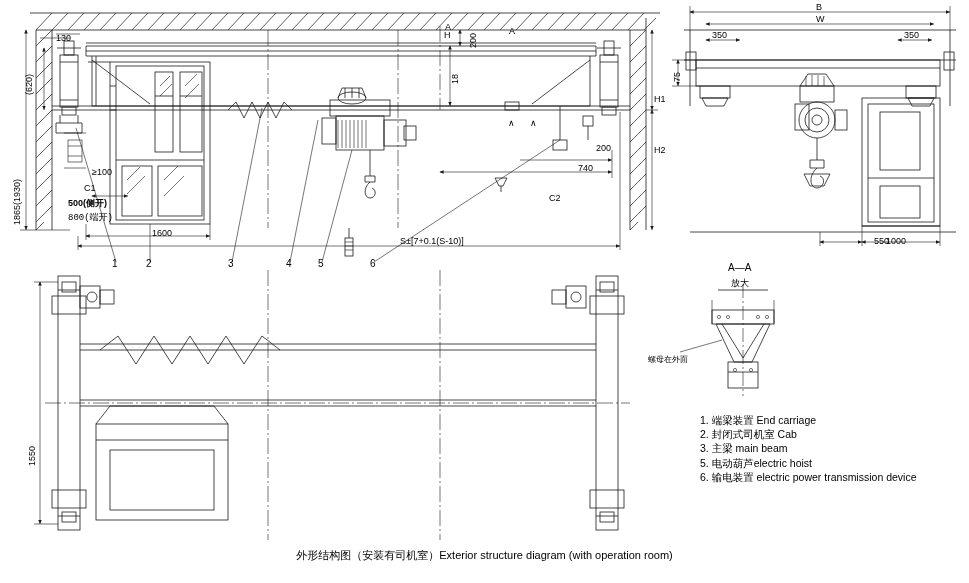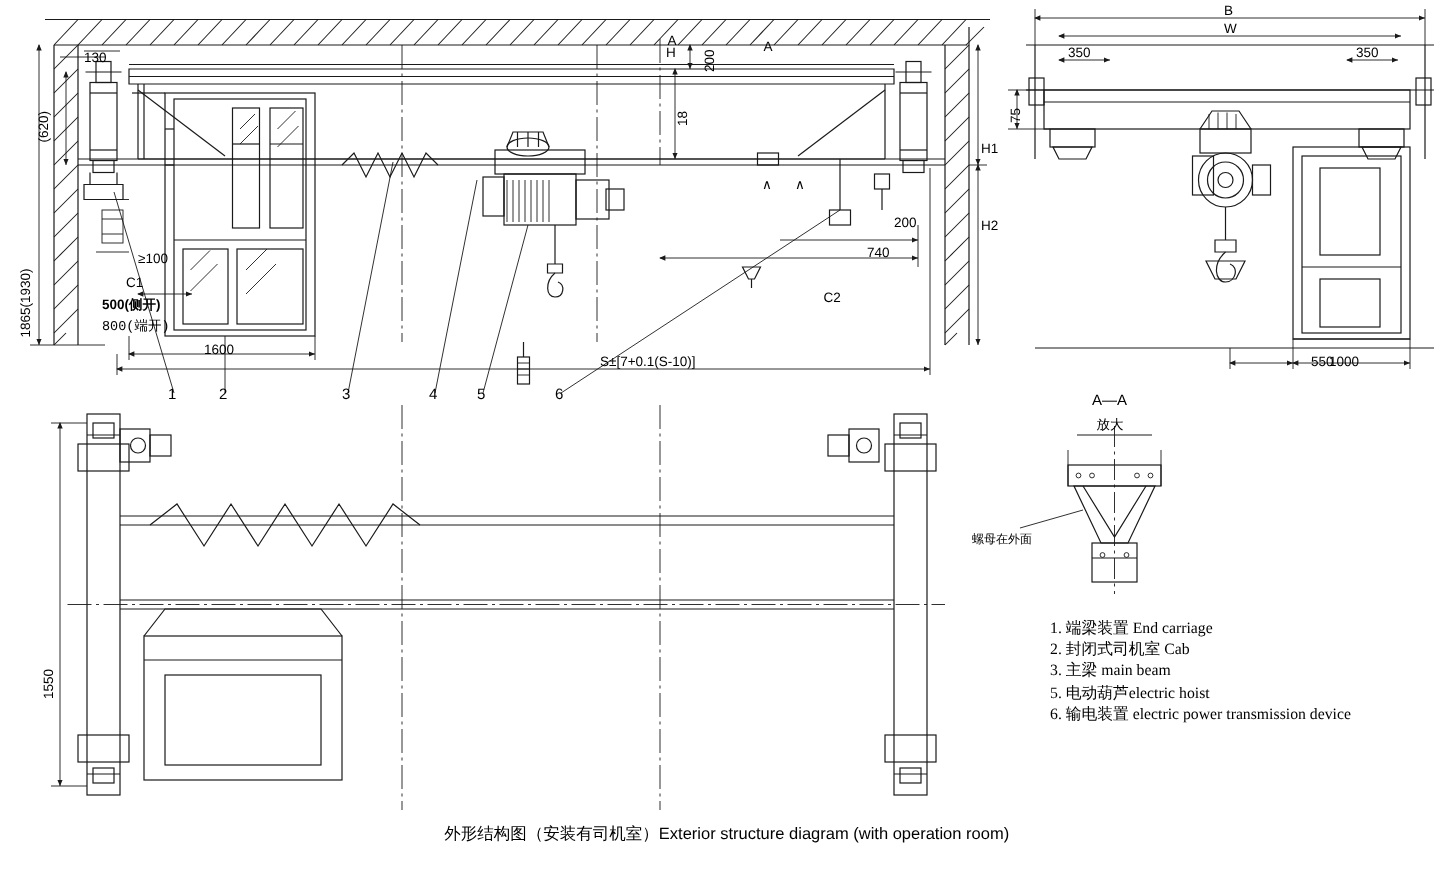--- a/index.html
+++ b/index.html
@@ -456,7 +456,7 @@
   <div class="lbl" style="left:84px; top:183px;">C1</div>
   <div class="lbl" style="left:68px; top:197px;font-weight:bold;">500(侧开)</div>
   <div class="lbl" style="left:68px; top:211px;font-family:Liberation Mono, monospace;">800(端开)</div>
-  <div class="lbl" style="left:136px; top:228px;">1600</div>
+  <div class="lbl" style="left:152px; top:228px;">1600</div>
   <div class="lbl" style="left:654px; top:62px;margin-top:32px;">H1</div>
   <div class="lbl" style="left:654px; top:145px;">H2</div>
   <div class="lbl" style="left:444px; top:30px;">H</div>

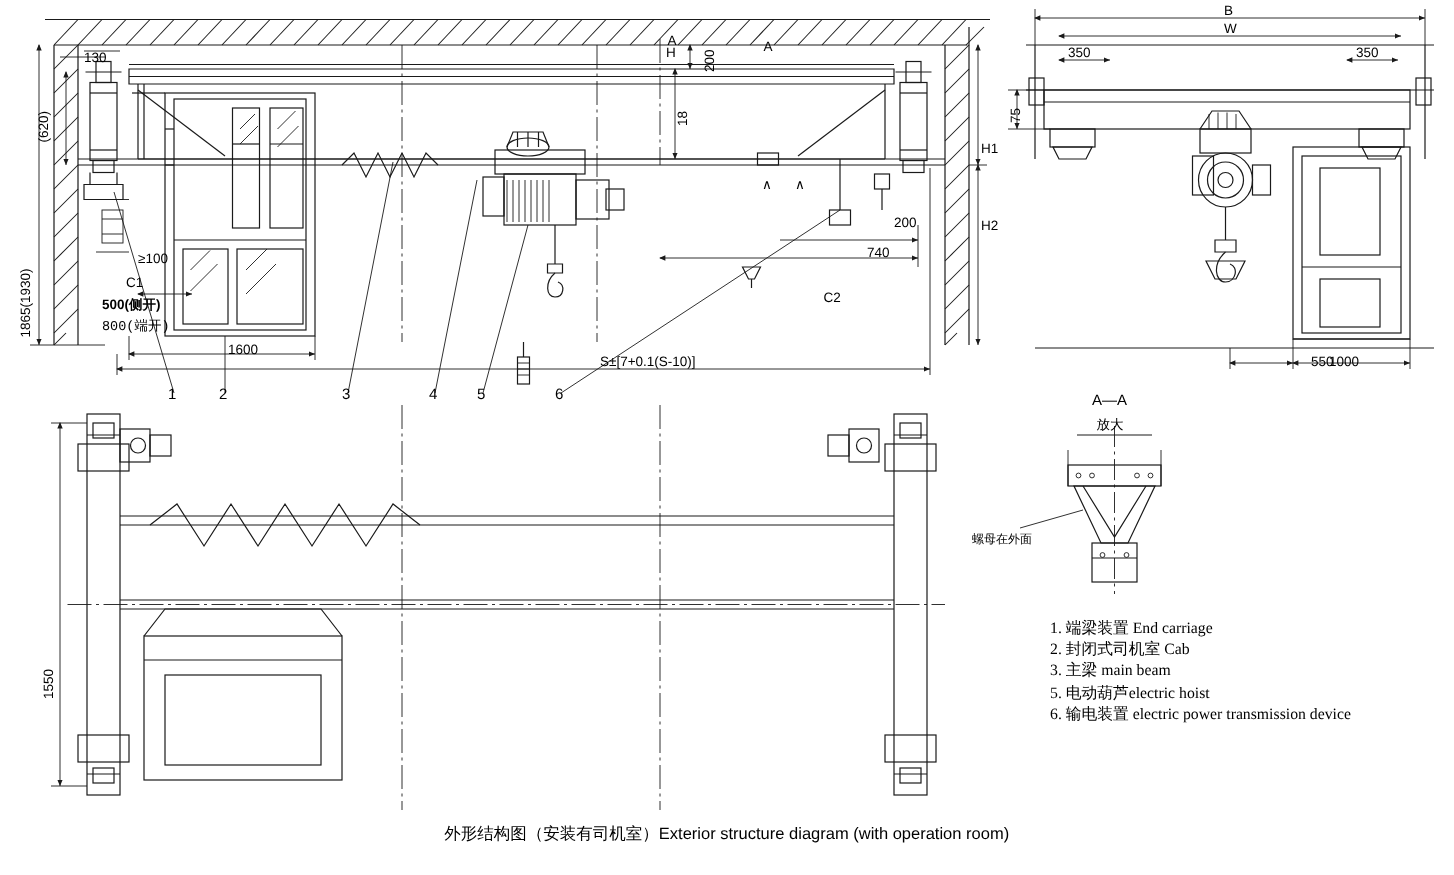--- a/index.html
+++ b/index.html
@@ -30,7 +30,6 @@
     line-height: 14.2px;
     color: #000;
     white-space: nowrap;
-    font-family: Liberation Serif, serif;
   }
   .legend div { white-space: nowrap; }
   .caption {

